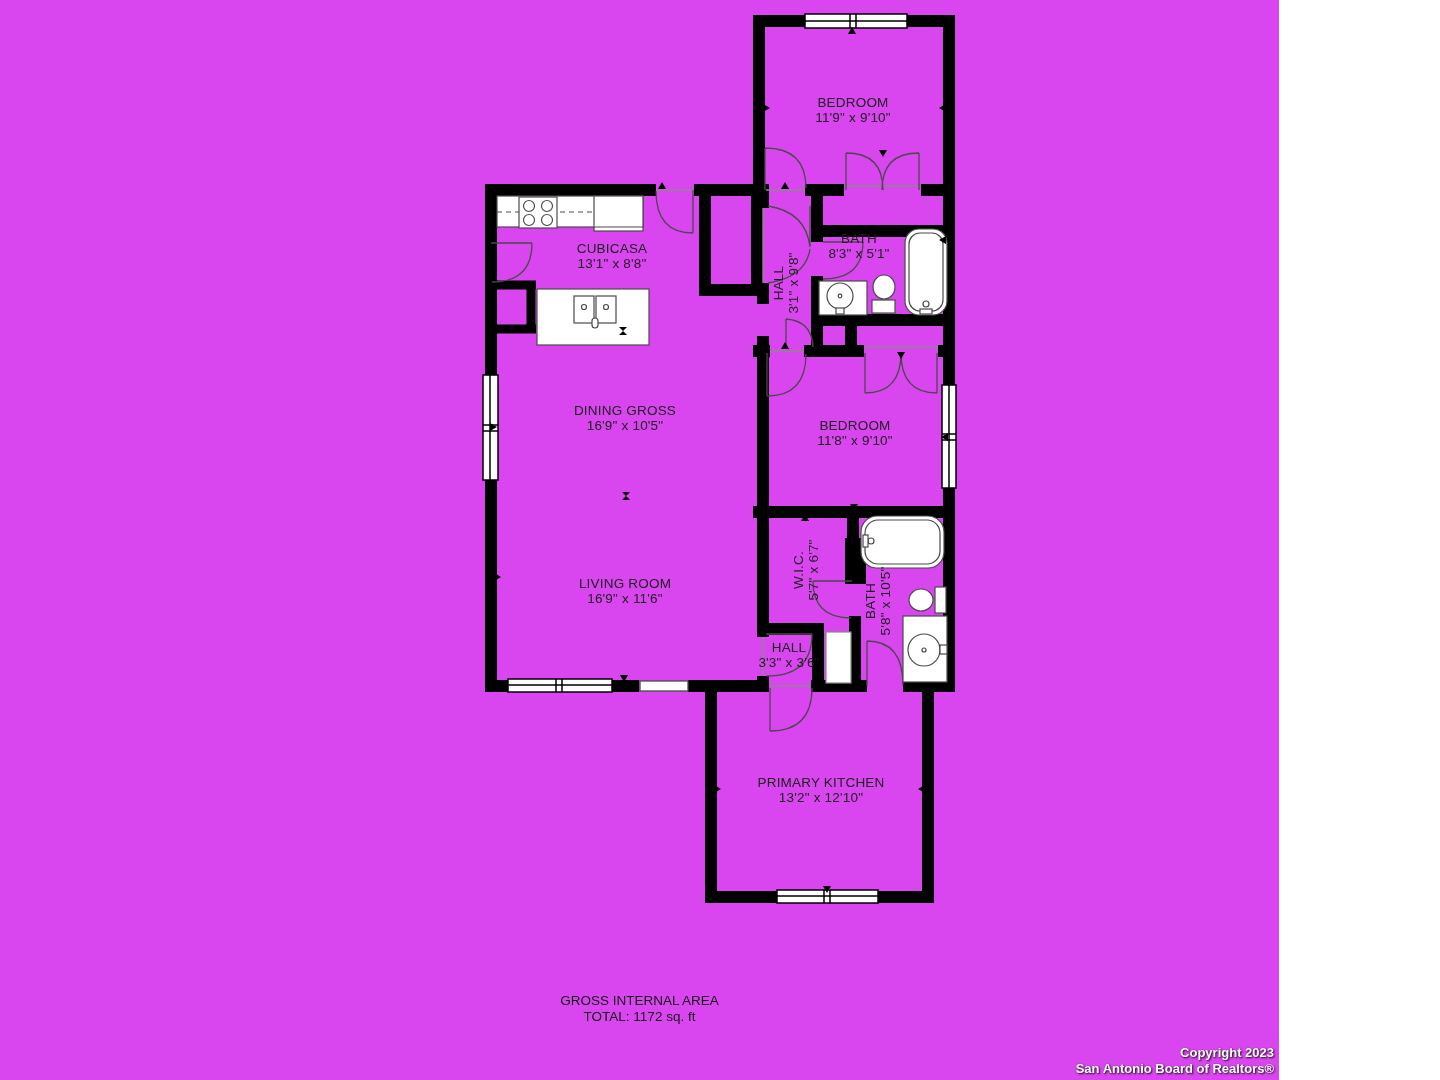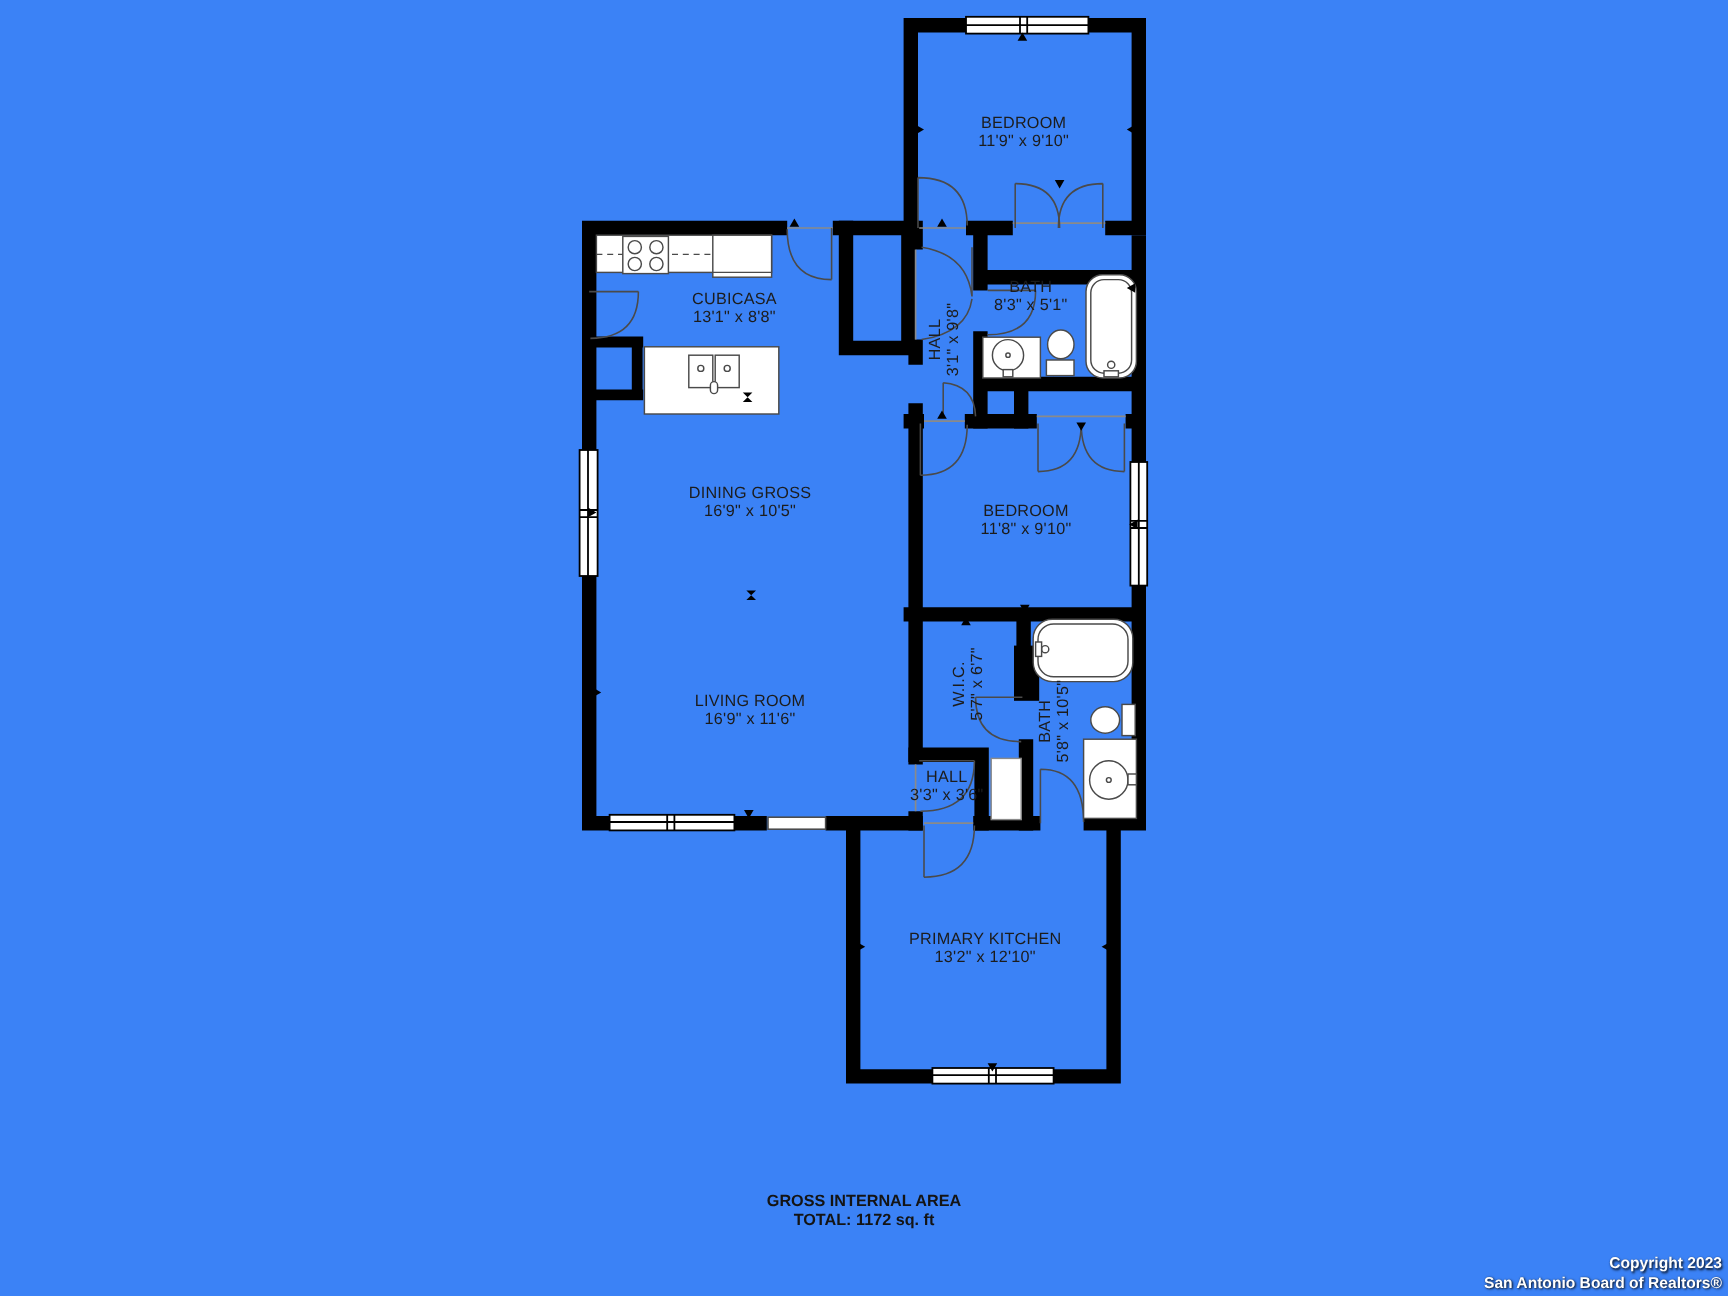--- a/index.html
+++ b/index.html
@@ -5,8 +5,8 @@
   html,body{margin:0;padding:0;background:#ffffff;}
   #stage{
     position:relative;
-    width:1440px;height:1080px;
-    background:#3b82f6;
+    width:1279px;height:1080px;
+    background:#d946ef;
     overflow:hidden;
     font-family:"Liberation Sans", sans-serif;
   }

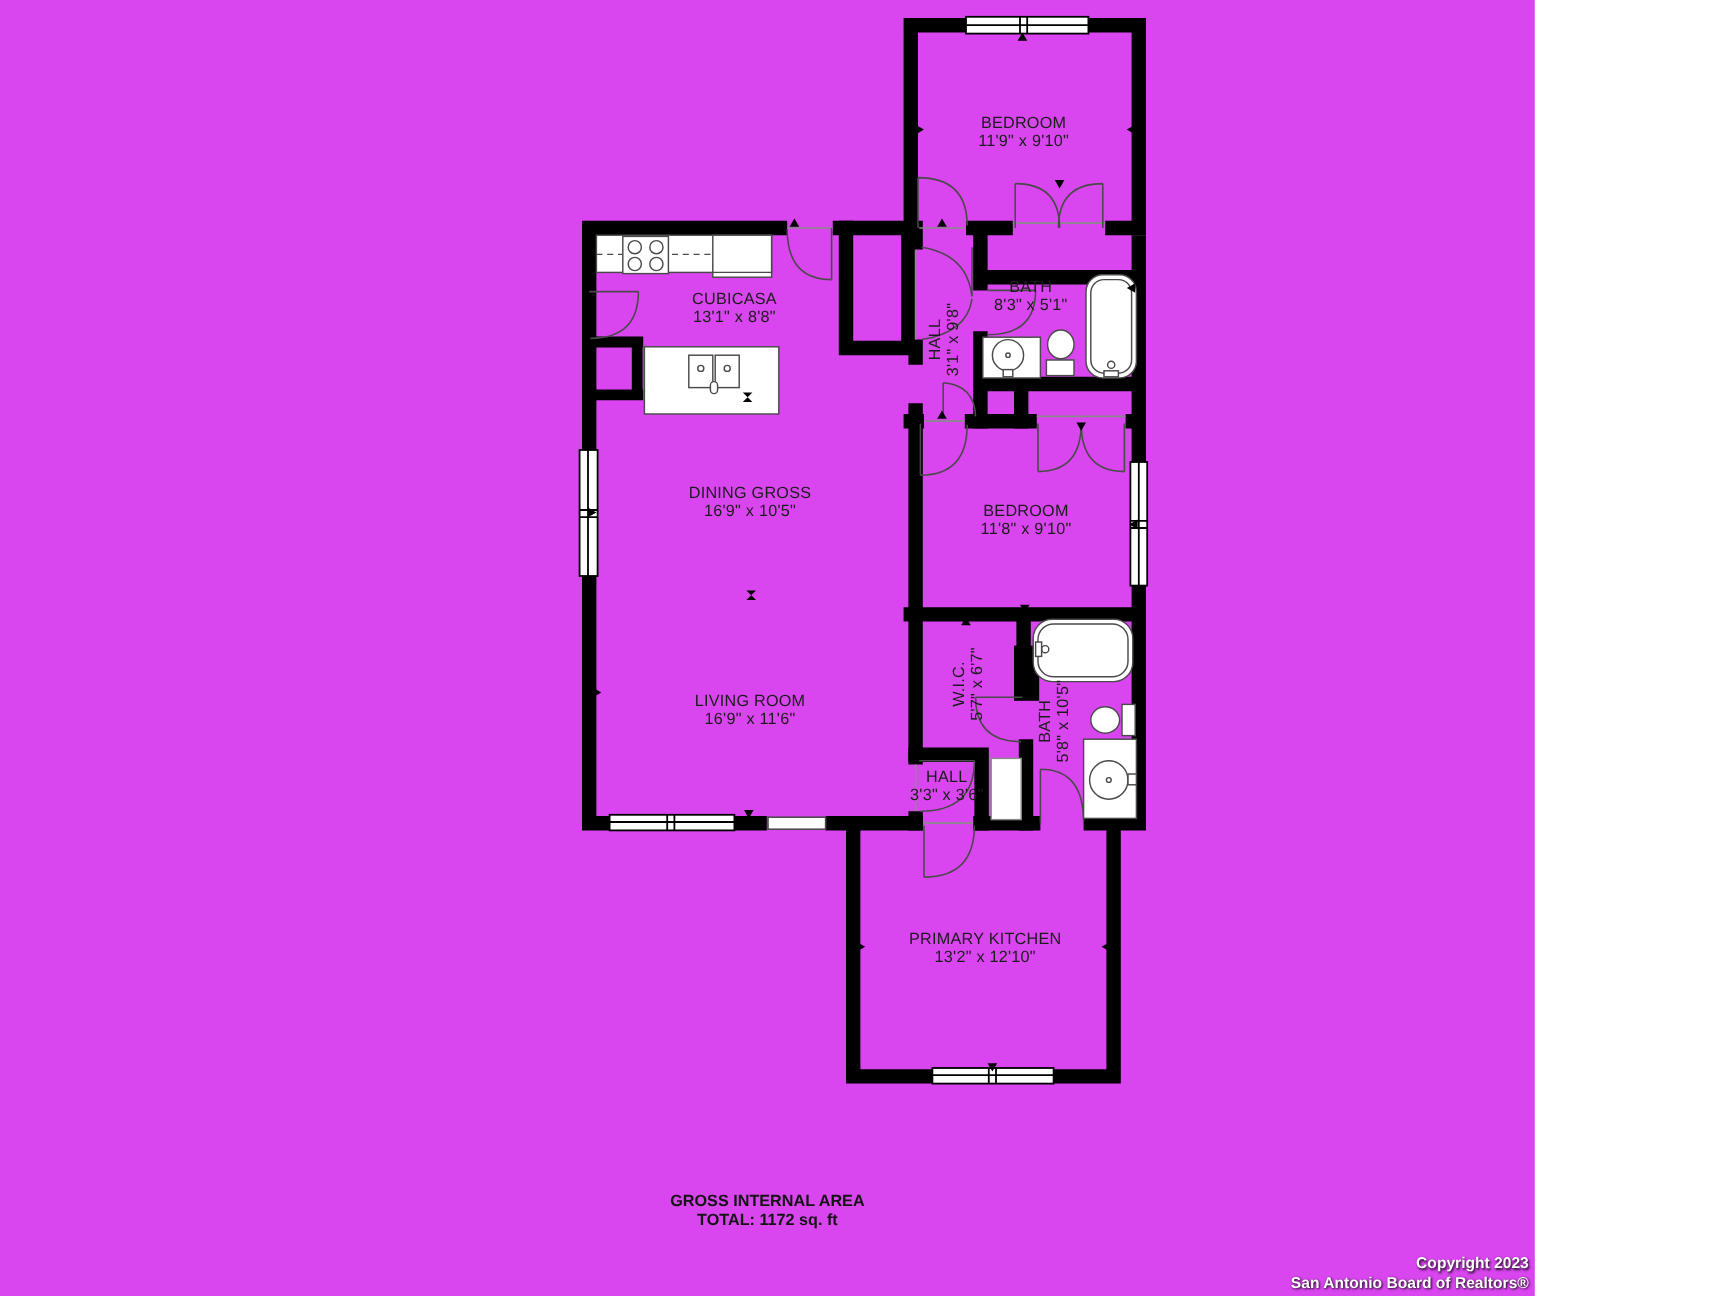--- a/index.html
+++ b/index.html
@@ -30,7 +30,6 @@
     color:#141414;
     font-size:13.5px;
     line-height:15.5px;
-    font-weight:bold;
   }
   .summary .disclaimer{
     font-size:11.5px;

